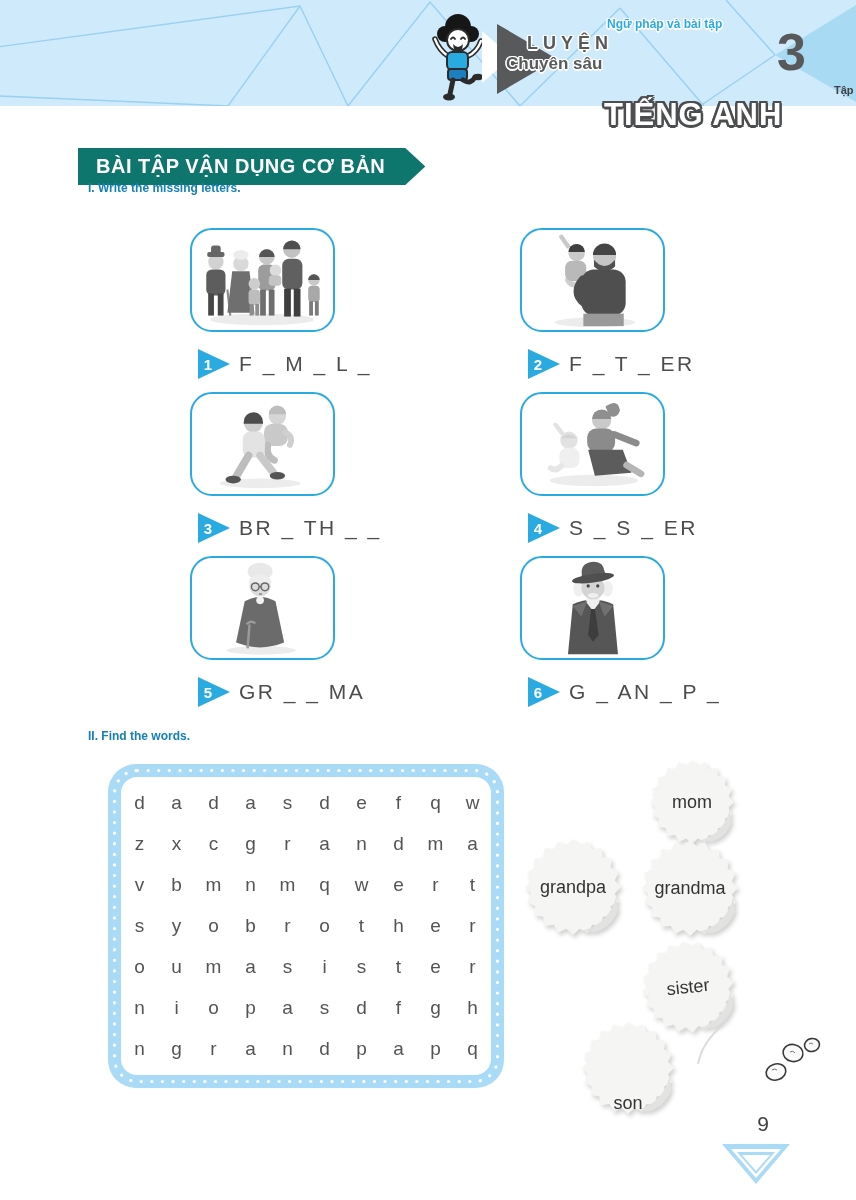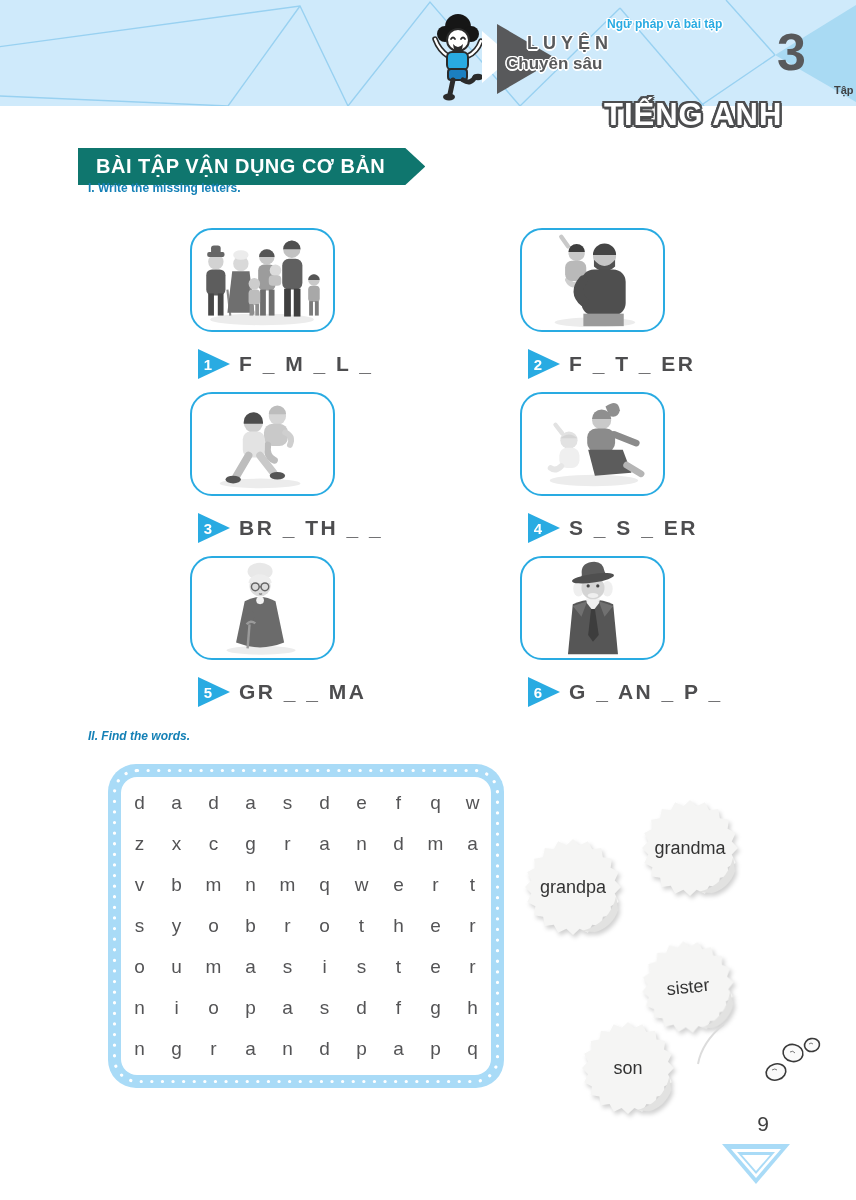--- a/index.html
+++ b/index.html
@@ -44,7 +44,7 @@
                clip-path:polygon(0 0,100% 50%,0 100%); flex:0 0 auto; }
   .num-badge span { position:absolute; left:0; top:0; width:20px; height:30px; display:flex;
                     align-items:center; justify-content:center; color:#fff; font-size:15px; font-weight:800; }
-  .answer-text { font-size:21px; font-weight:700; letter-spacing:2.5px; color:#4d4d4f; white-space:nowrap; }
+  .answer-text { font-size:21px; font-weight:400; letter-spacing:2.5px; color:#4d4d4f; white-space:nowrap; }
 
   
   .ws-panel { position:absolute; left:108px; top:764px; width:396px; height:324px;

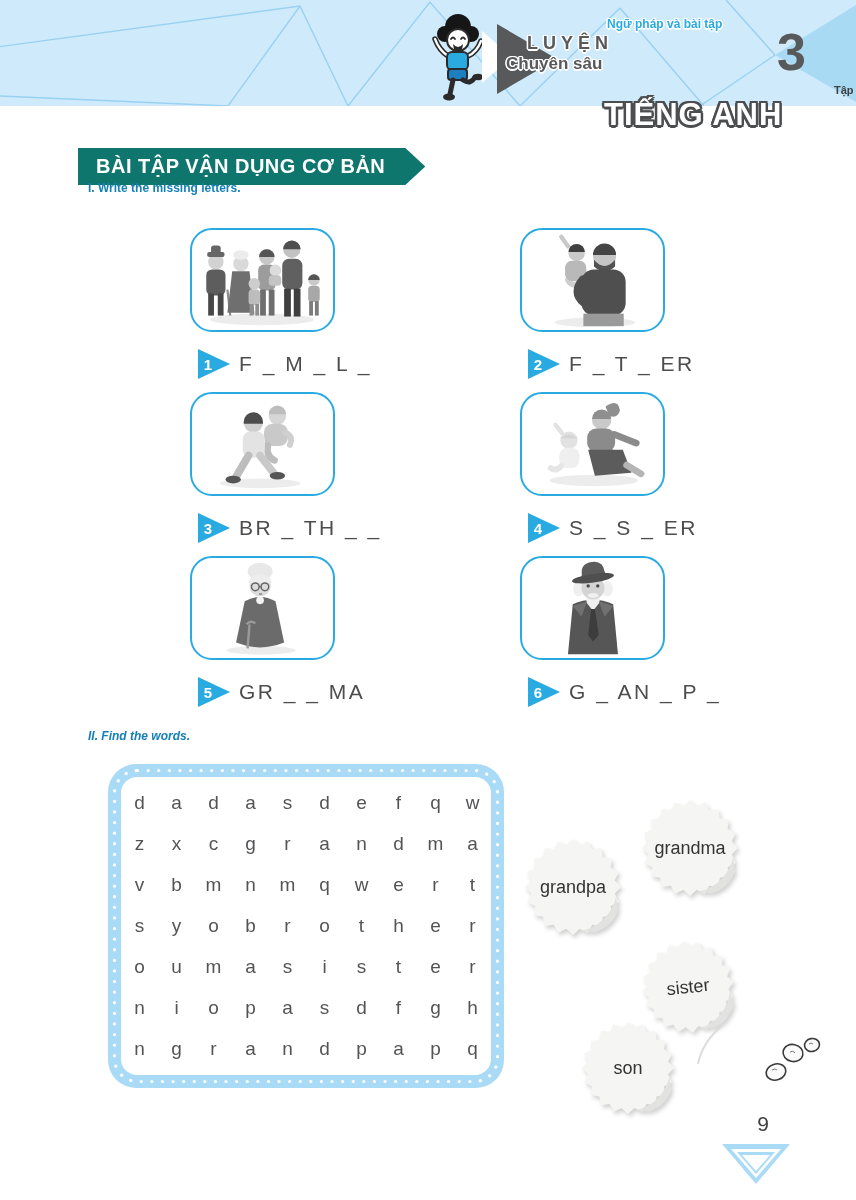--- a/index.html
+++ b/index.html
@@ -33,7 +33,7 @@
             clip-path:polygon(0 0,calc(100% - 20px) 0,100% 50%,calc(100% - 20px) 100%,0 100%);margin-top:16px; }
   .sec-head { position:absolute; font-size:12px; font-weight:800; color:#1480b6; }
   .sec1-head { left:88px; top:181px; }
-  .sec2-head { left:88px; top:729px;font-style:italic; }
+  .sec2-head { left:88px; top:729px; }
 
   
   .wm-item { position:absolute; width:260px; }

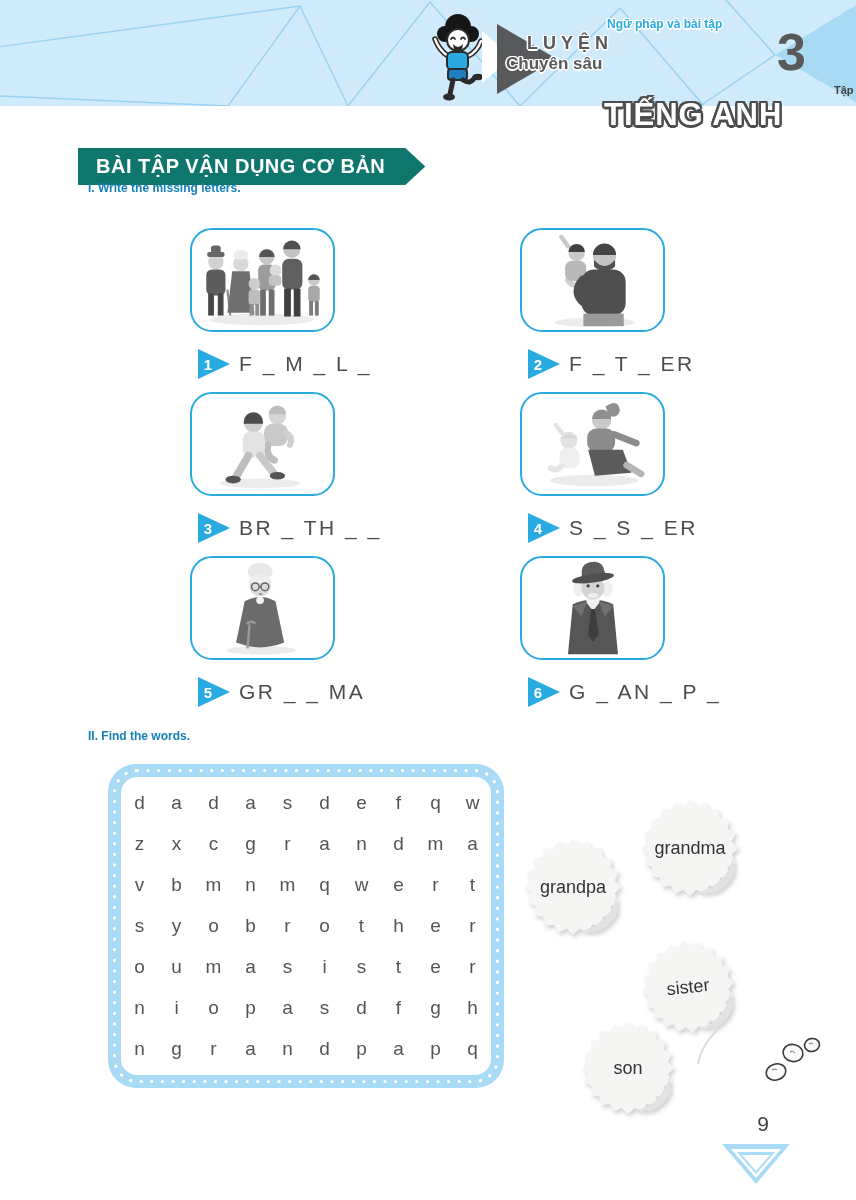--- a/index.html
+++ b/index.html
@@ -327,6 +327,12 @@
     </div>
   </div>
 
+  <div class="sticker" style="left:650px; top:760px; width:84px; height:84px;">
+    <svg viewBox="0 0 100 100">
+        <use href="#scallop"></use>
+      </svg>
+    <span>mom</span>
+  </div>
   <div class="sticker" style="left:525px; top:839px; width:96px; height:96px;justify-content:center;">
     <svg viewBox="0 0 100 100">
         <use href="#scallop"></use>

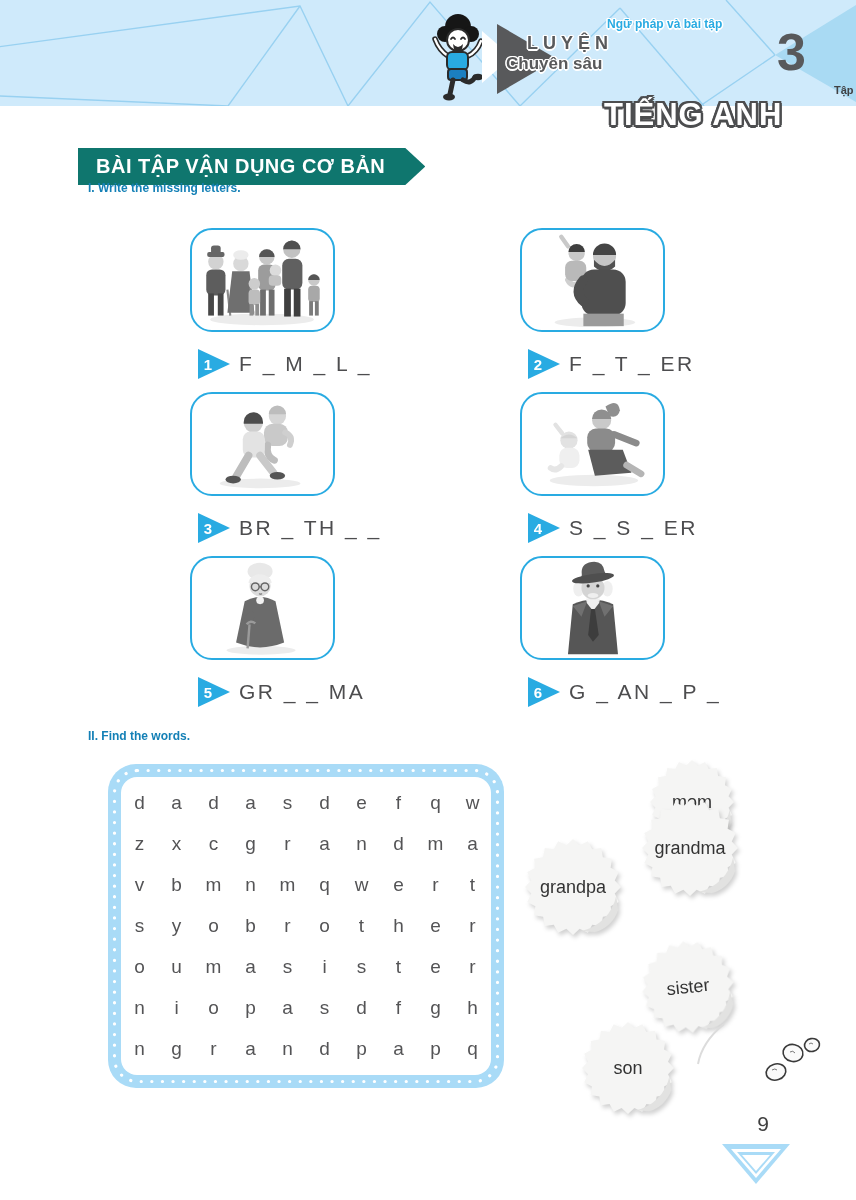--- a/index.html
+++ b/index.html
@@ -339,7 +339,7 @@
       </svg>
     <span>grandpa</span>
   </div>
-  <div class="sticker" style="left:642px; top:800px; width:96px; height:96px;">
+  <div class="sticker" style="left:642px; top:840px; width:96px; height:96px;">
     <svg viewBox="0 0 100 100">
         <use href="#scallop"></use>
       </svg>

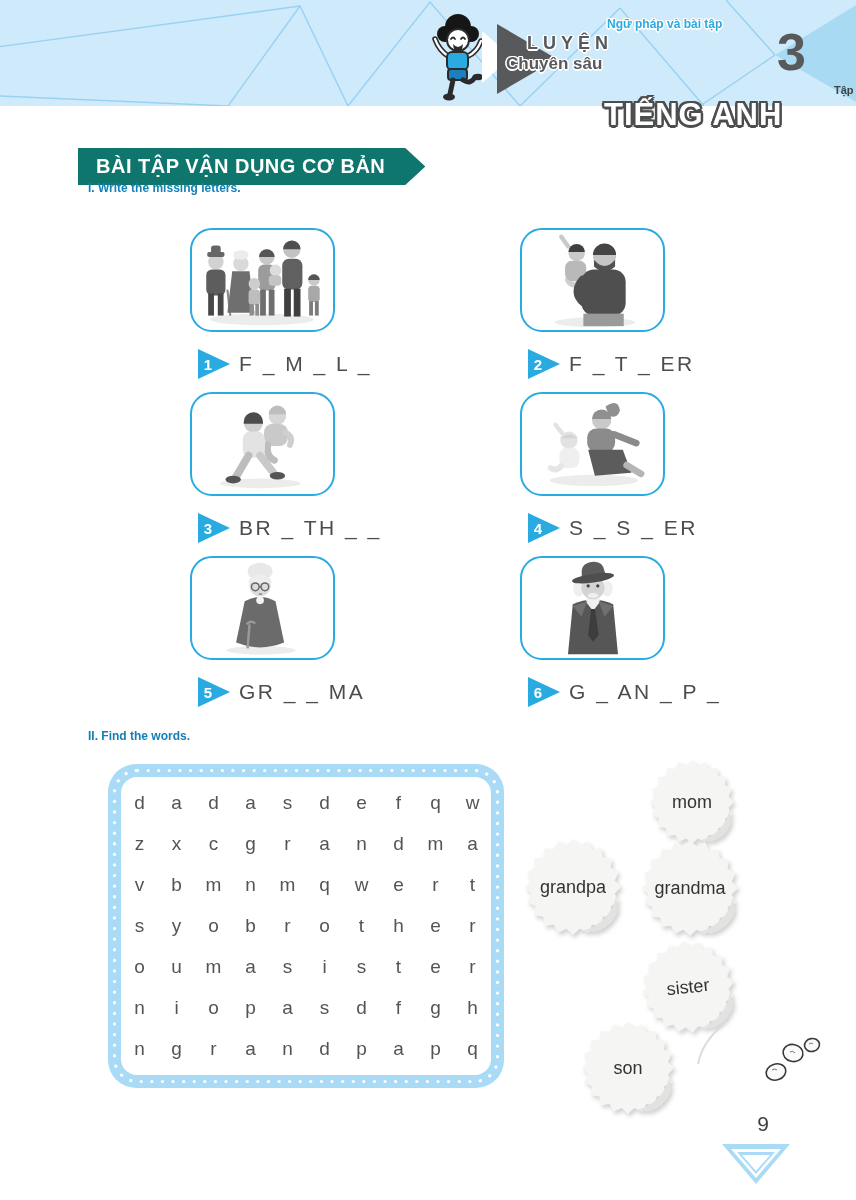--- a/index.html
+++ b/index.html
@@ -351,7 +351,7 @@
       </svg>
     <span>sister</span>
   </div>
-  <div class="sticker" style="left:582px; top:1022px; width:92px; height:92px;">
+  <div class="sticker" style="left:582px; top:1022px; width:92px; height:92px;align-items:flex-end;">
     <svg viewBox="0 0 100 100">
         <use href="#scallop"></use>
       </svg>

